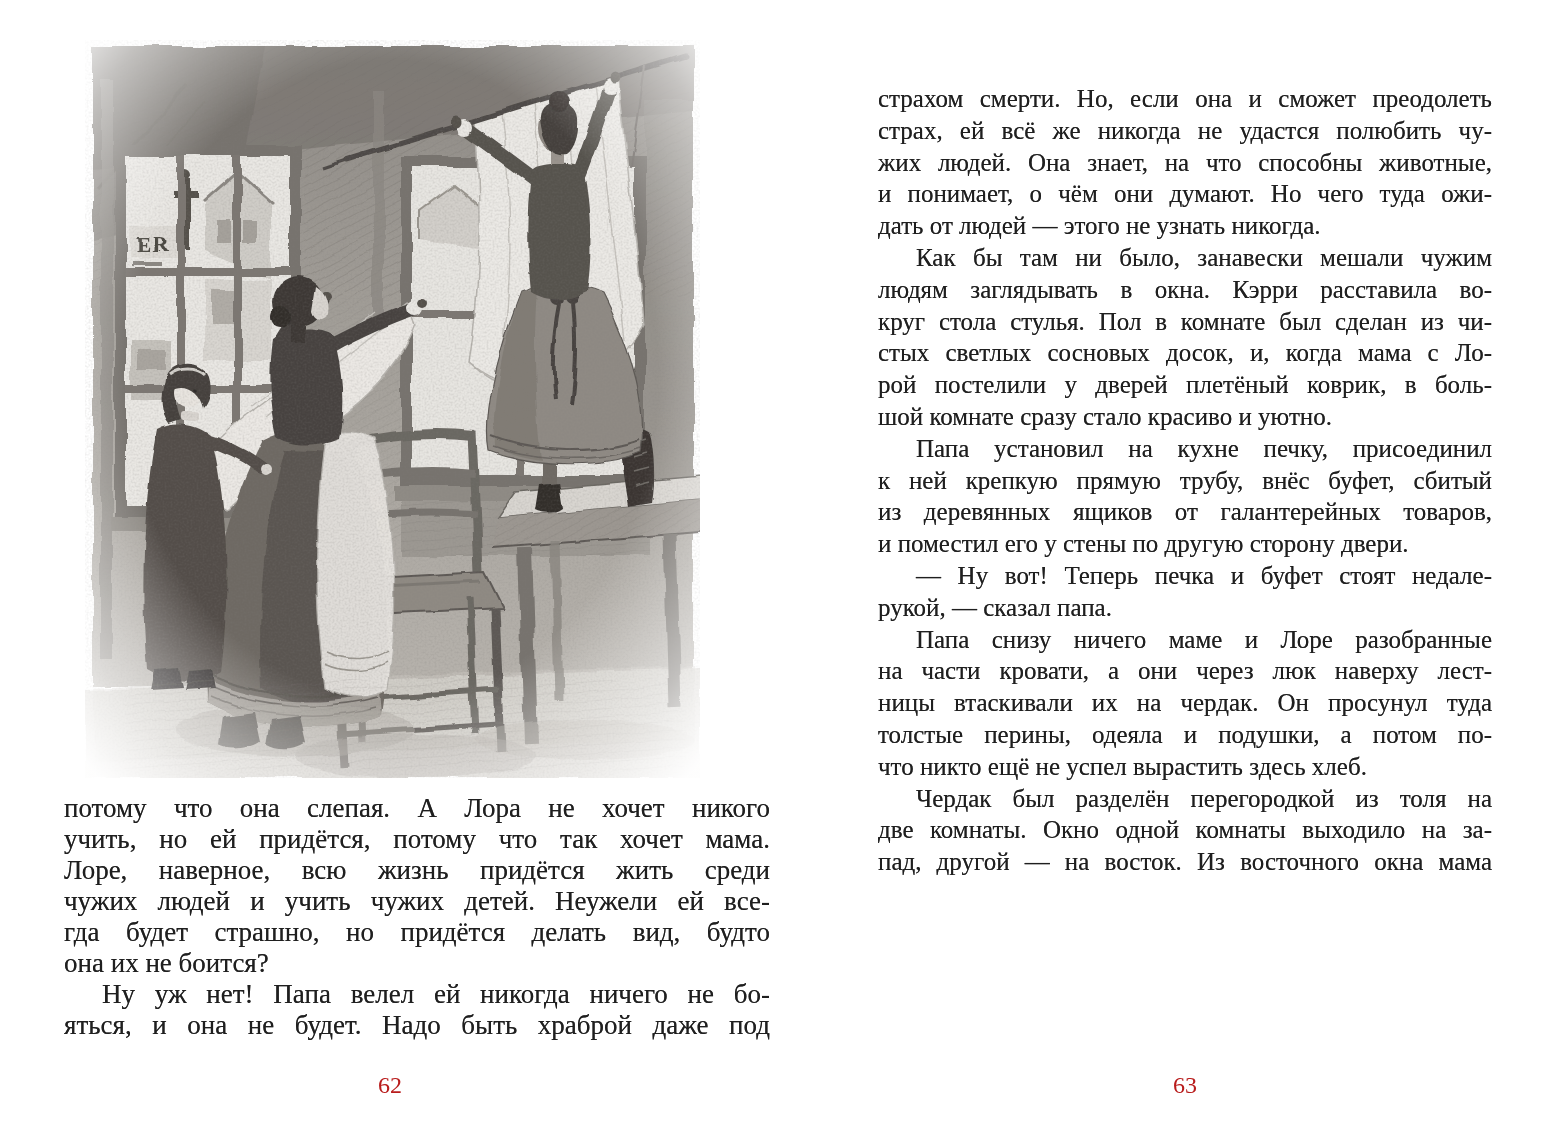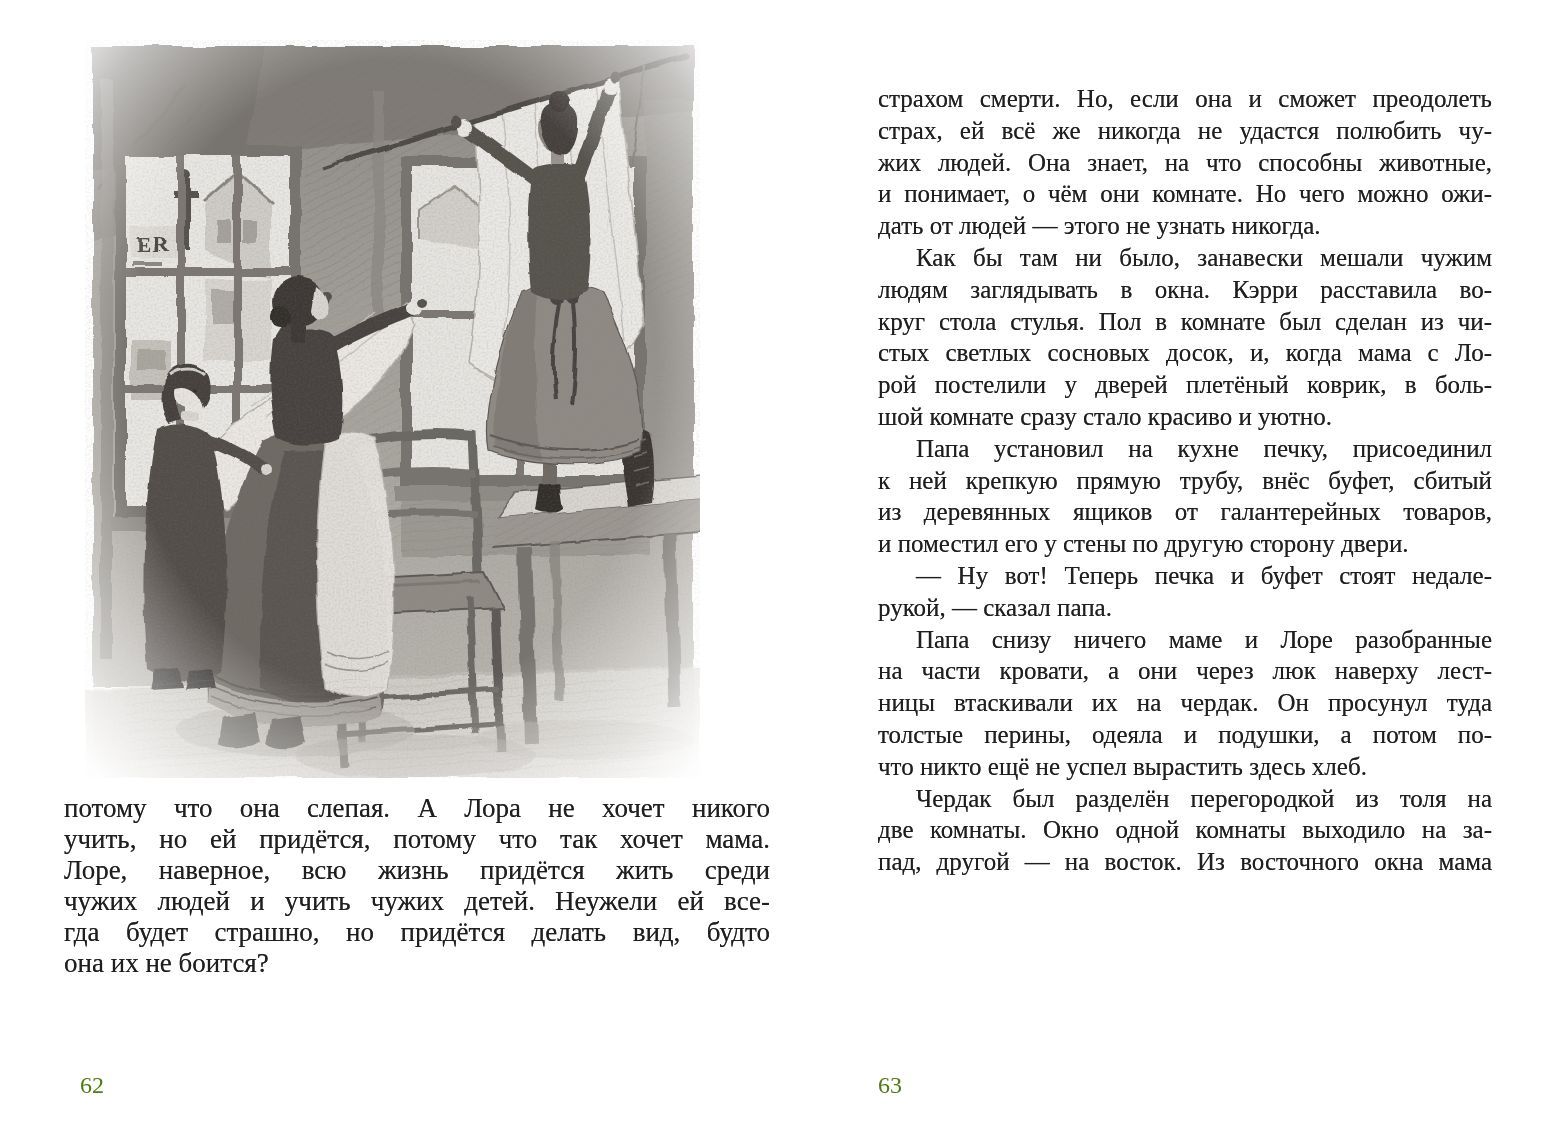--- a/index.html
+++ b/index.html
@@ -264,7 +264,7 @@
           <div class="line">страхом смерти. Но, если она и сможет преодолеть</div>
           <div class="line">страх, ей всё же никогда не удастся полюбить чу-</div>
           <div class="line">жих людей. Она знает, на что способны животные,</div>
-          <div class="line">и понимает, о чём они комнате. Но чего можно ожи-</div>
+          <div class="line">и понимает, о чём они думают. Но чего туда ожи-</div>
           <div class="line end">дать от людей — этого не узнать никогда.</div>
         </div>
         <div class="para">

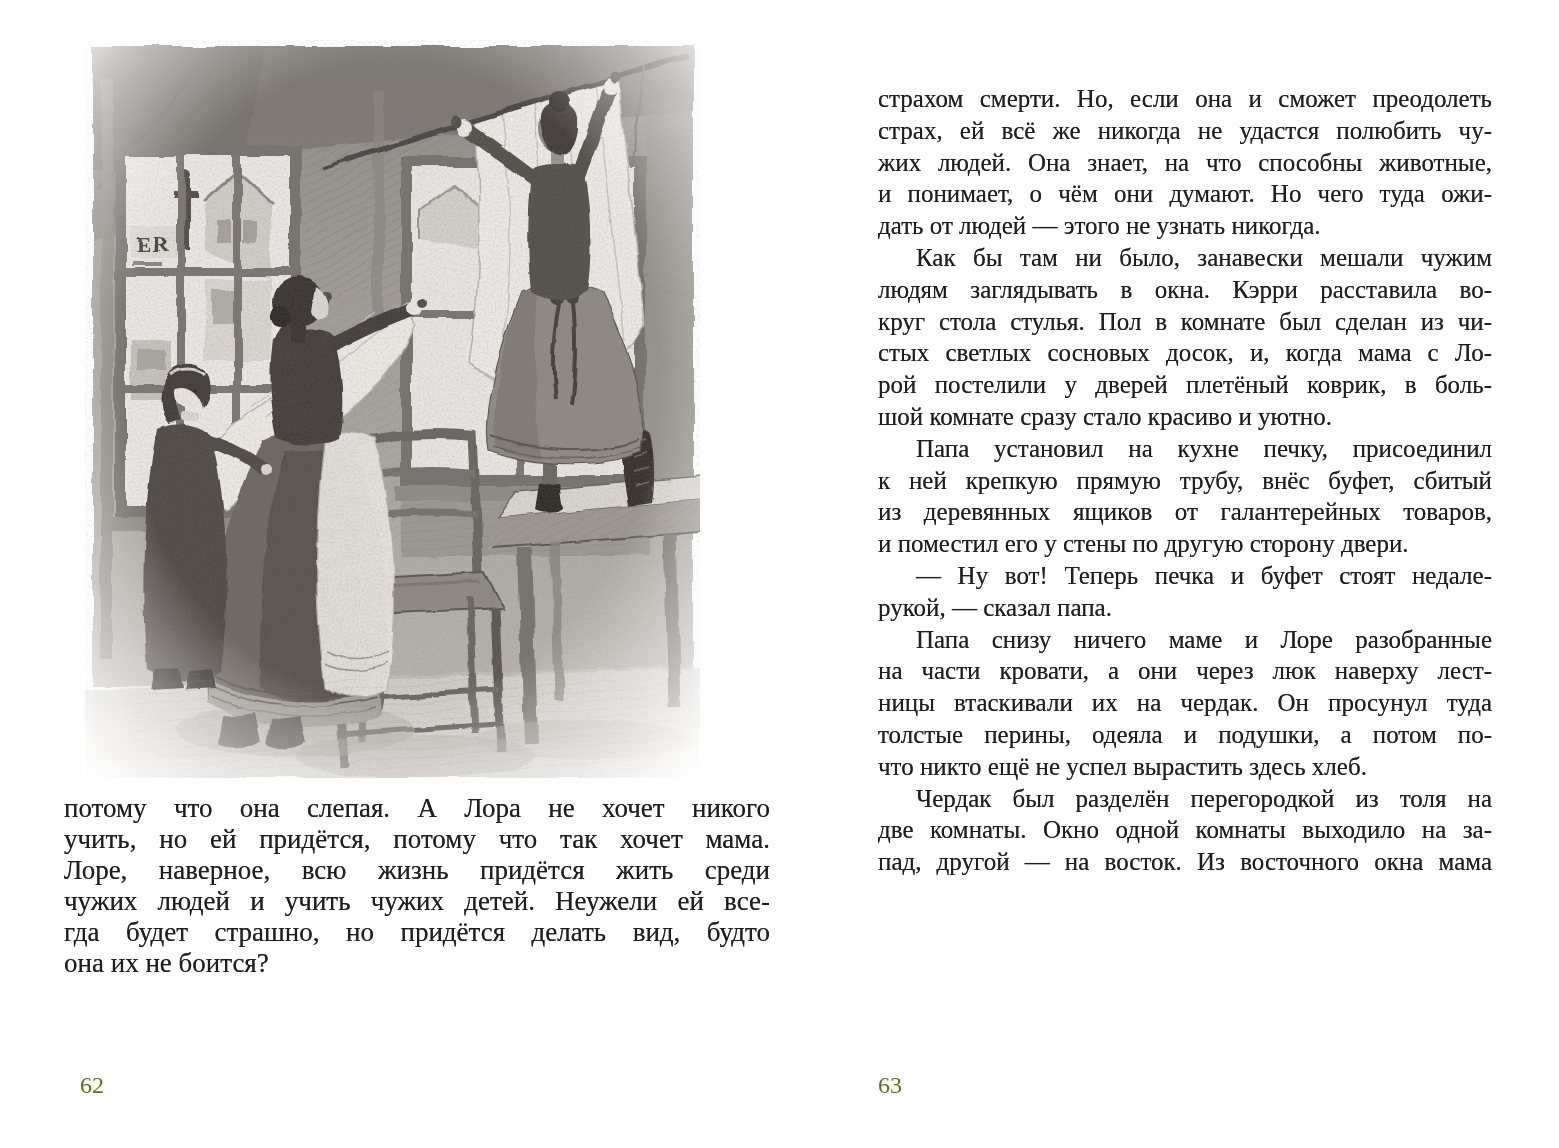--- a/index.html
+++ b/index.html
@@ -254,6 +254,10 @@
           <div class="line">гда будет страшно, но придётся делать вид, будто</div>
           <div class="line end">она их не боится?</div>
         </div>
+        <div class="para">
+          <div class="line ind">Ну уж нет! Папа велел ей никогда ничего не бо-</div>
+          <div class="line">яться, и она не будет. Надо быть храброй даже под</div>
+        </div>
       </div>
     <div class="pagenum pagenum-left">62</div>
   </div>

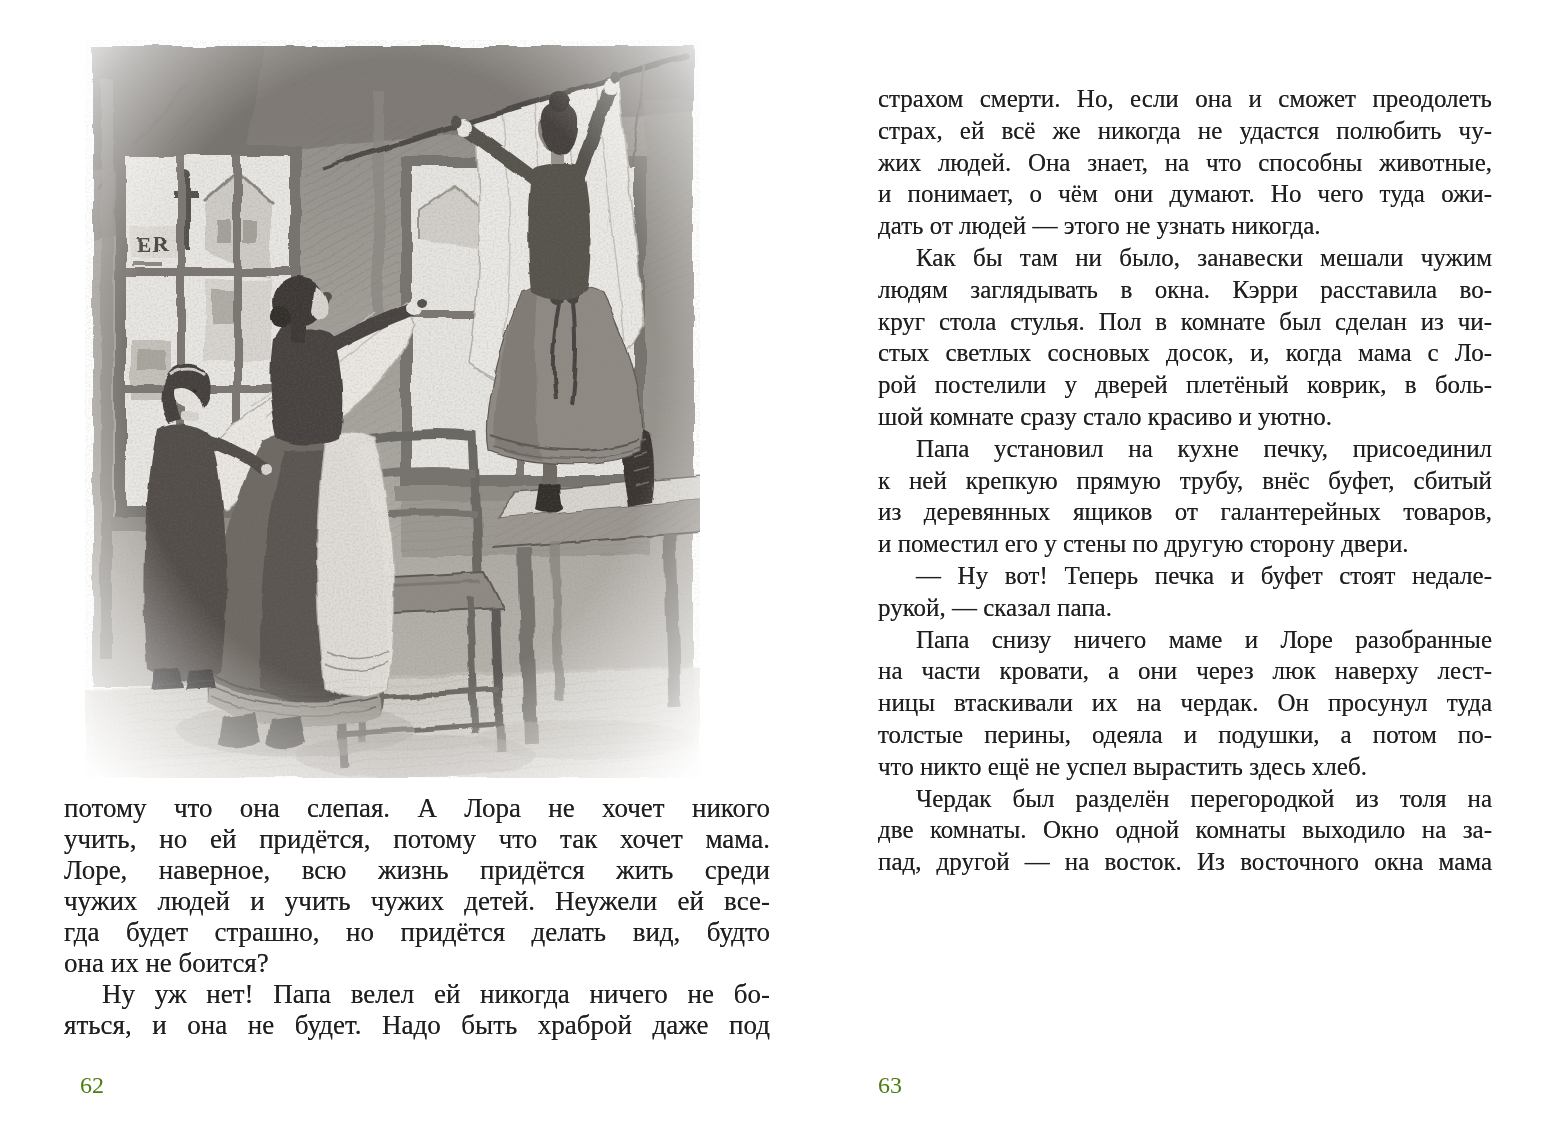--- a/index.html
+++ b/index.html
@@ -15,7 +15,7 @@
   .line{text-align:justify;text-align-last:justify;white-space:normal;}
   .line.end{text-align-last:left;}
   .line.ind{text-indent:38px;}
-  .pagenum{position:absolute;top:1072px;font-size:24px;color:#4d7c0f;filter:blur(.3px);}
+  .pagenum{position:absolute;top:1072px;font-size:24px;text-align:center;color:#b91c1c;filter:blur(.3px);}
   .pagenum-left{left:80px;width:620px;}
   .pagenum-right{left:878px;width:614px;}
   svg text{font-family:"Liberation Serif", serif;}

